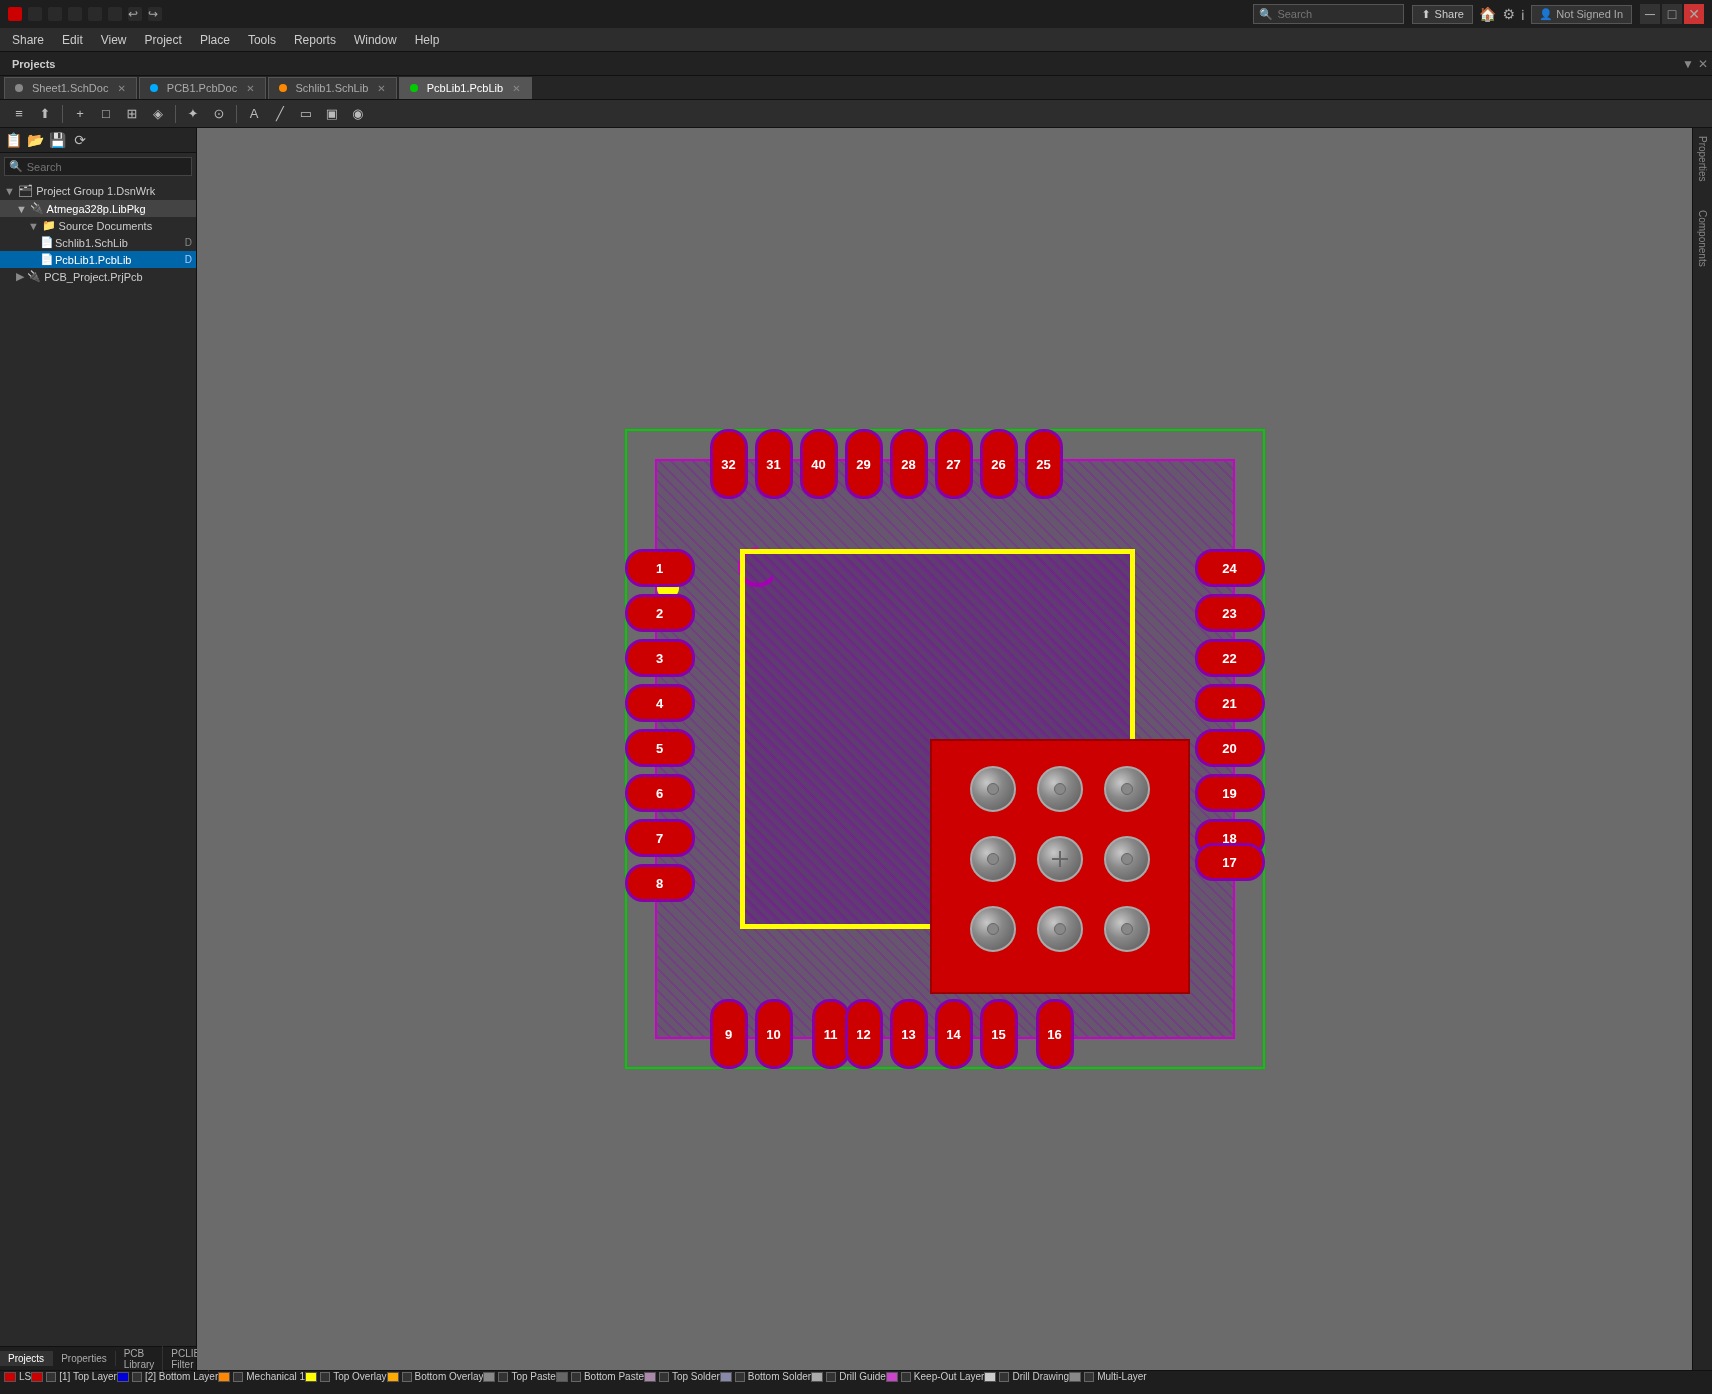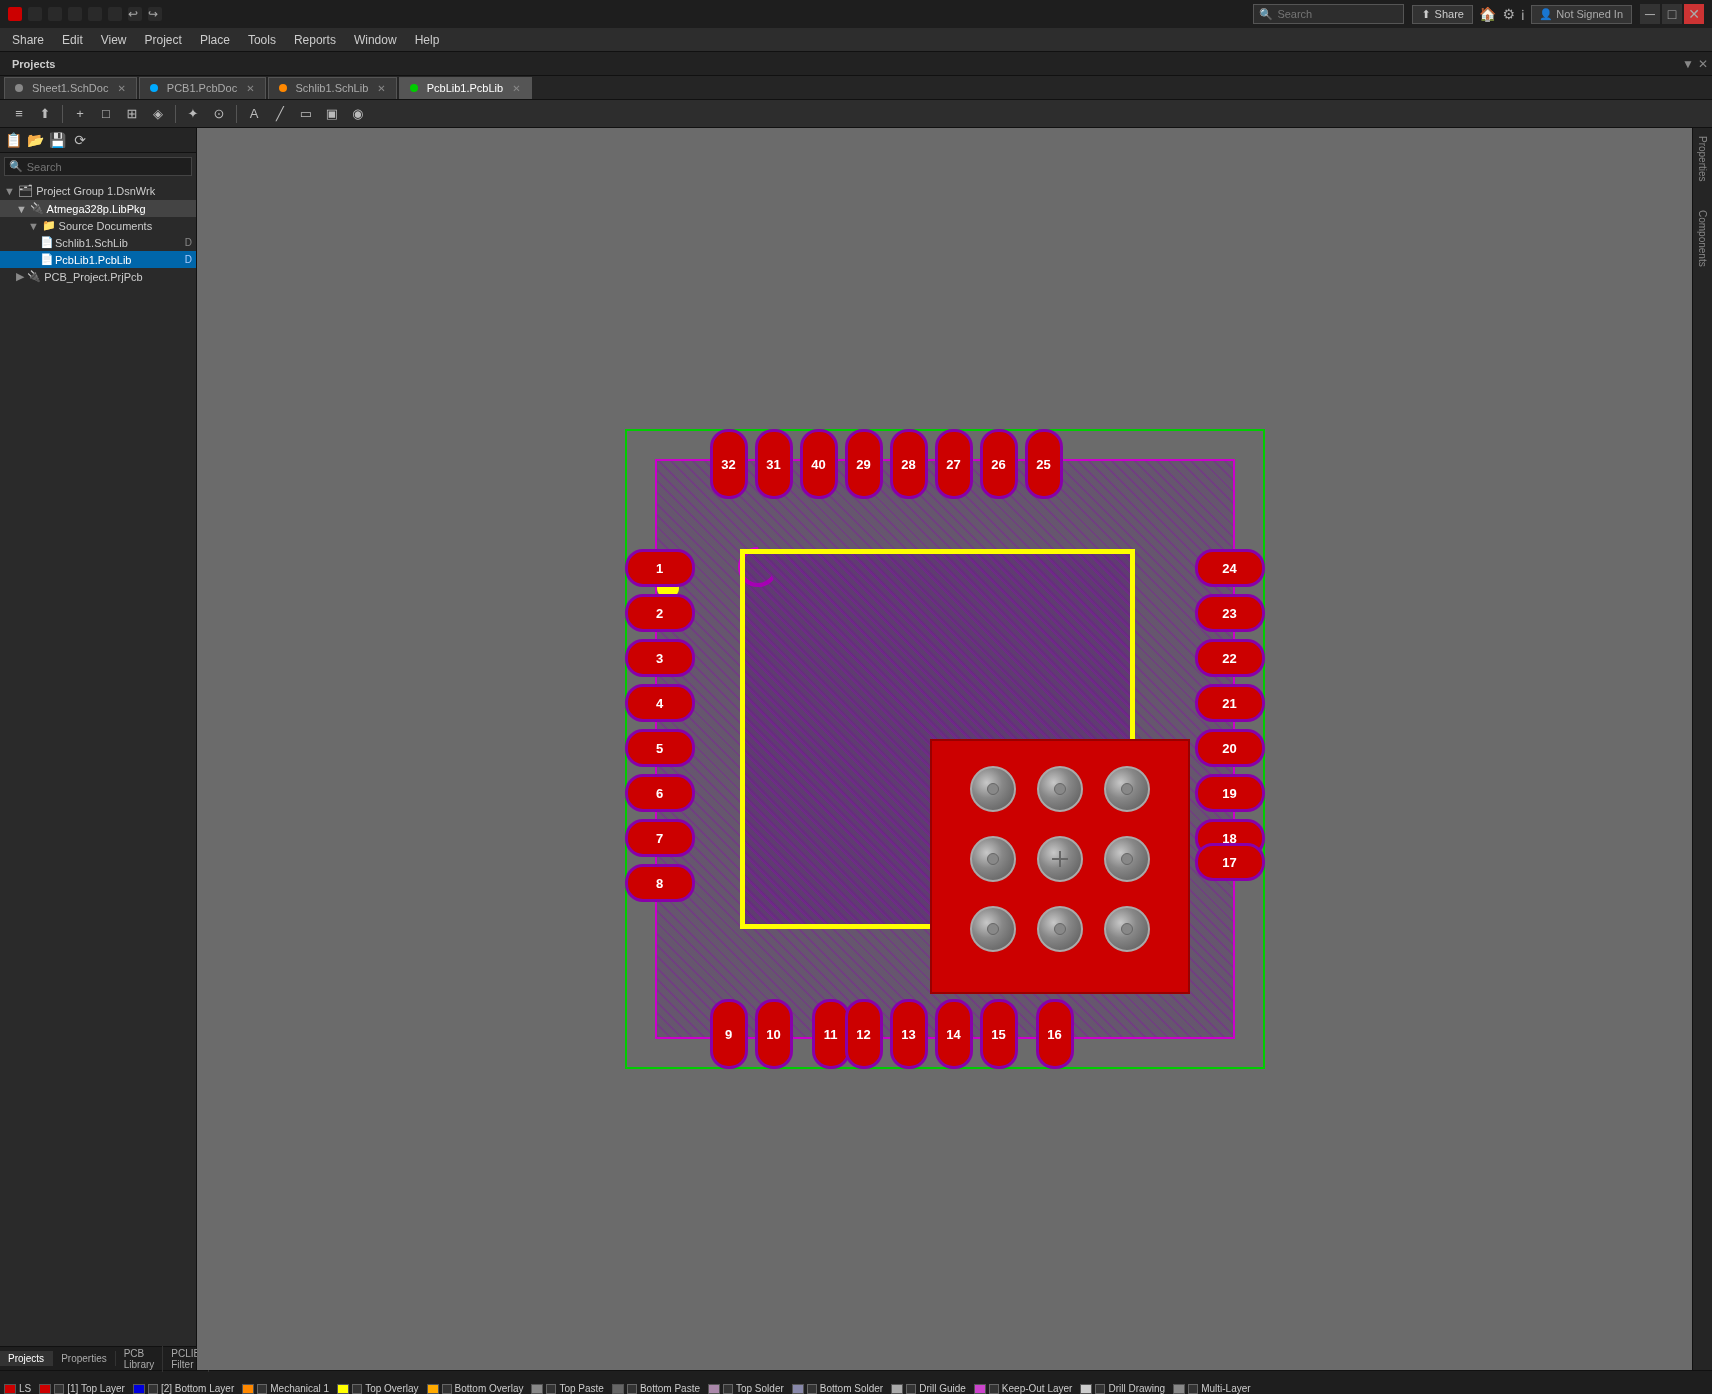--- a/index.html
+++ b/index.html
@@ -311,9 +311,8 @@
       height: 24px;
       background: #1e1e1e;
       display: flex;
-      align-items: flex-end;
+      align-items: flex-start;
       padding: 0 4px;
-      gap: 8px;
       border-top: 1px solid #111;
       overflow: hidden;
     }

